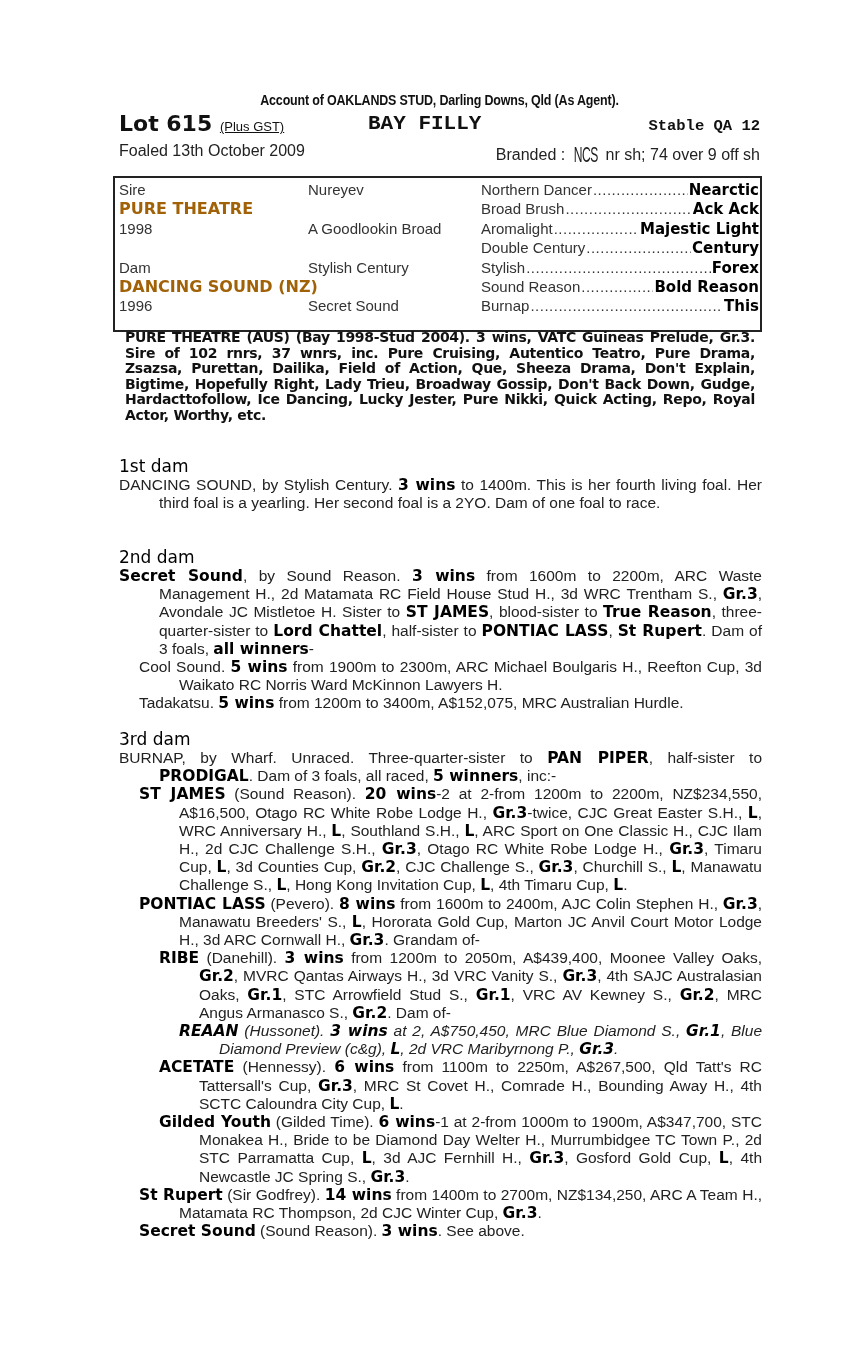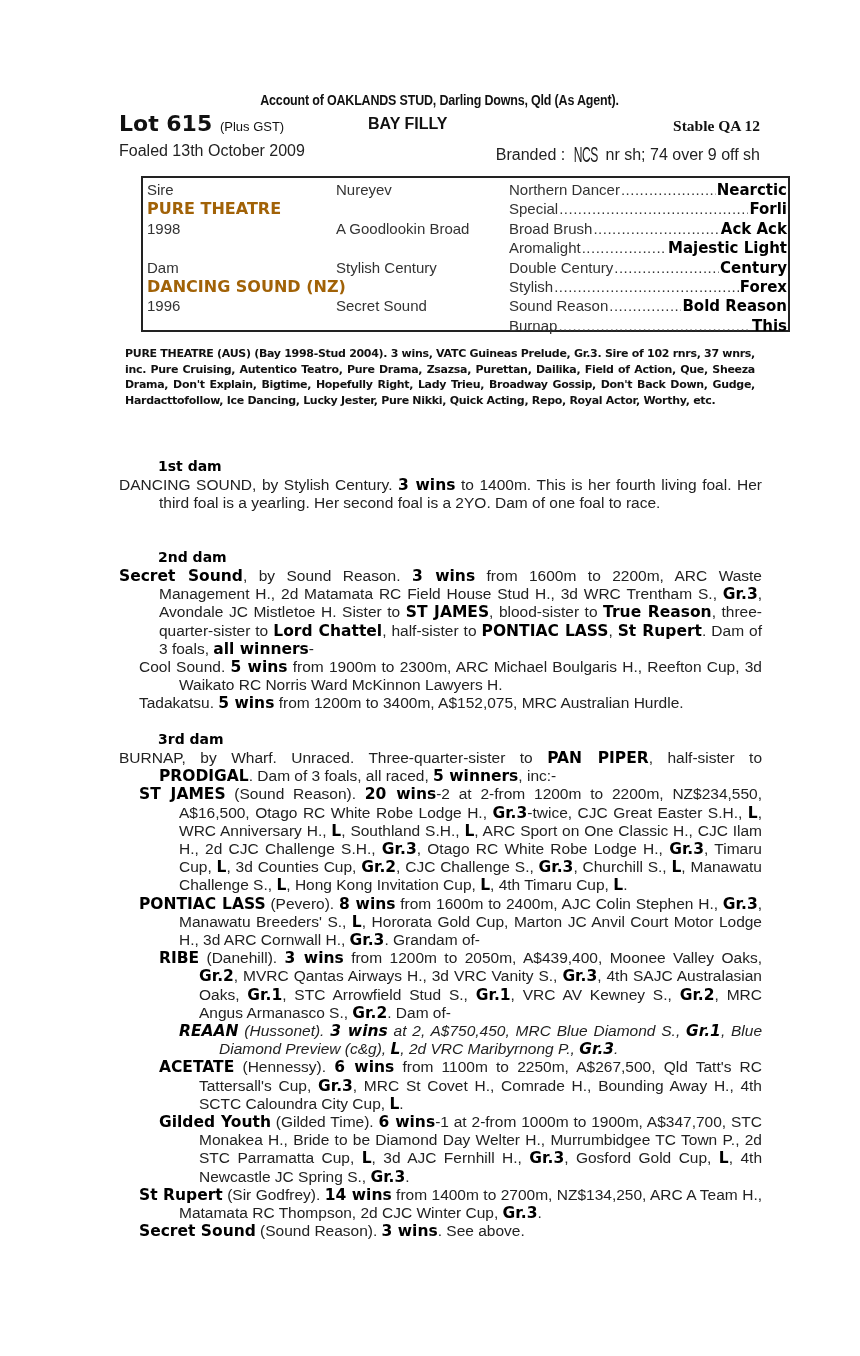--- a/index.html
+++ b/index.html
@@ -8,7 +8,7 @@
   .account { text-align: center; font-weight: bold; font-size: 14.5px; letter-spacing: -0.2px; transform: scaleX(0.86); transform-origin: center; white-space: nowrap; height: 20px; line-height: 20px; }
   .lotline { position: relative; height: 28px; }
   .lot { position: absolute; left: 0; top: 0; font-family: "DejaVu Sans", sans-serif; font-weight: bold; font-size: 22px; line-height: 28px; }
-  .lot .gst { font-family: "Liberation Sans", sans-serif; font-weight: normal; font-size: 13px; }
+  .lot .gst { font-family: "Liberation Sans", sans-serif; font-weight: normal; font-size: 13px; text-decoration: underline; }
   .sexcolour { position: absolute; left: 249px; top: 0; font-family: Liberation Sans, sans-serif; font-weight: bold; font-size: 16px; line-height: 28px; }
   .stable { position: absolute; right: 0; top: 2px; font-family: Liberation Serif, serif; font-weight: bold; font-size: 15.5px; line-height: 28px; }
   .foalline { position: relative; height: 24px; margin-top: 2px; font-size: 16px; color: #222; }

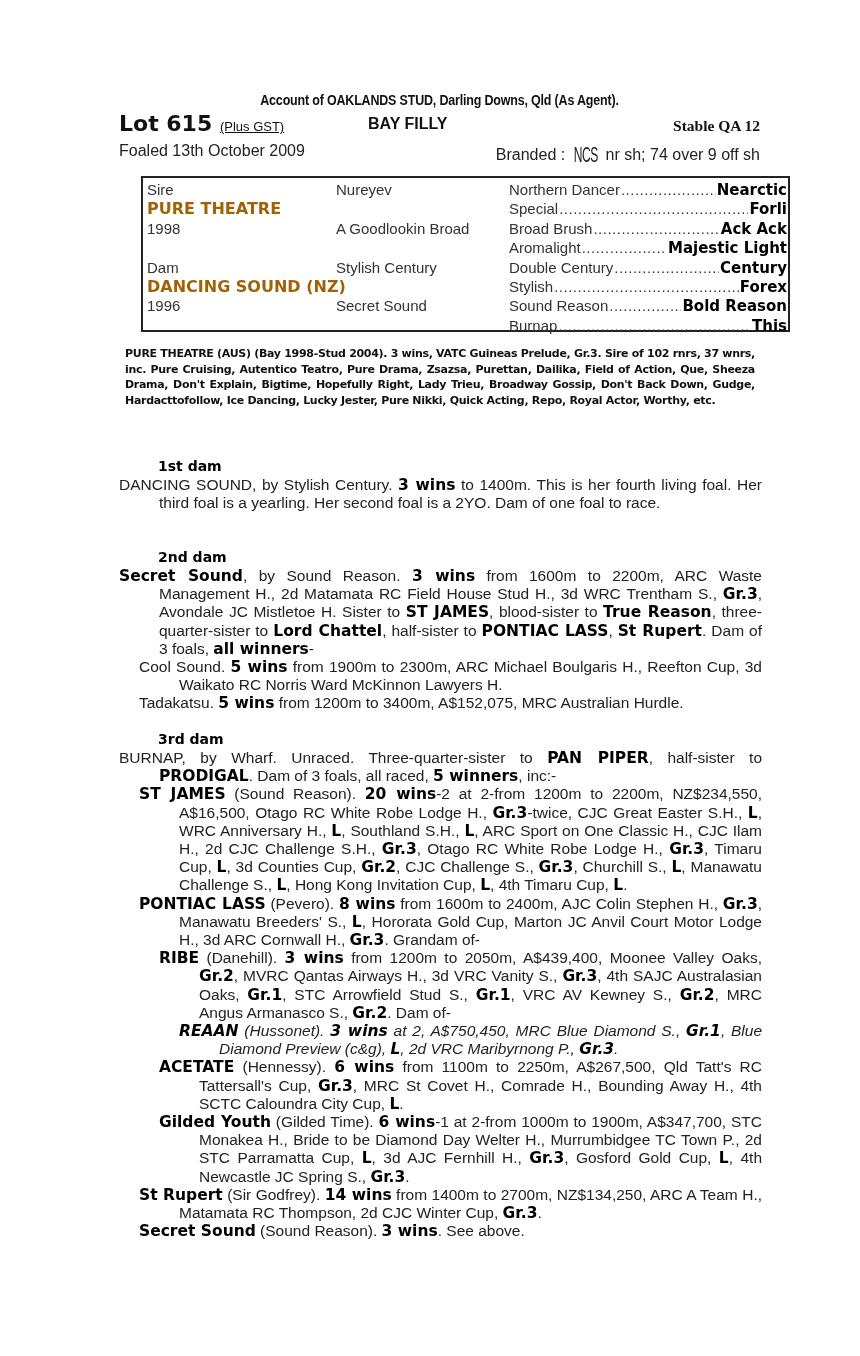--- a/index.html
+++ b/index.html
@@ -9,7 +9,7 @@
   .lotline { position: relative; height: 28px; }
   .lot { position: absolute; left: 0; top: 0; font-family: "DejaVu Sans", sans-serif; font-weight: bold; font-size: 22px; line-height: 28px; }
   .lot .gst { font-family: "Liberation Sans", sans-serif; font-weight: normal; font-size: 13px; text-decoration: underline; }
-  .sexcolour { position: absolute; left: 249px; top: 0; font-family: Liberation Sans, sans-serif; font-weight: bold; font-size: 16px; line-height: 28px; }
+  .sexcolour { position: absolute; left: 249px; top: 0; font-family: Liberation Mono, monospace; font-weight: bold; font-size: 21px; line-height: 28px; }
   .stable { position: absolute; right: 0; top: 2px; font-family: Liberation Serif, serif; font-weight: bold; font-size: 15.5px; line-height: 28px; }
   .foalline { position: relative; height: 24px; margin-top: 2px; font-size: 16px; color: #222; }
   .foaled { position: absolute; left: 0; top: 2px; }

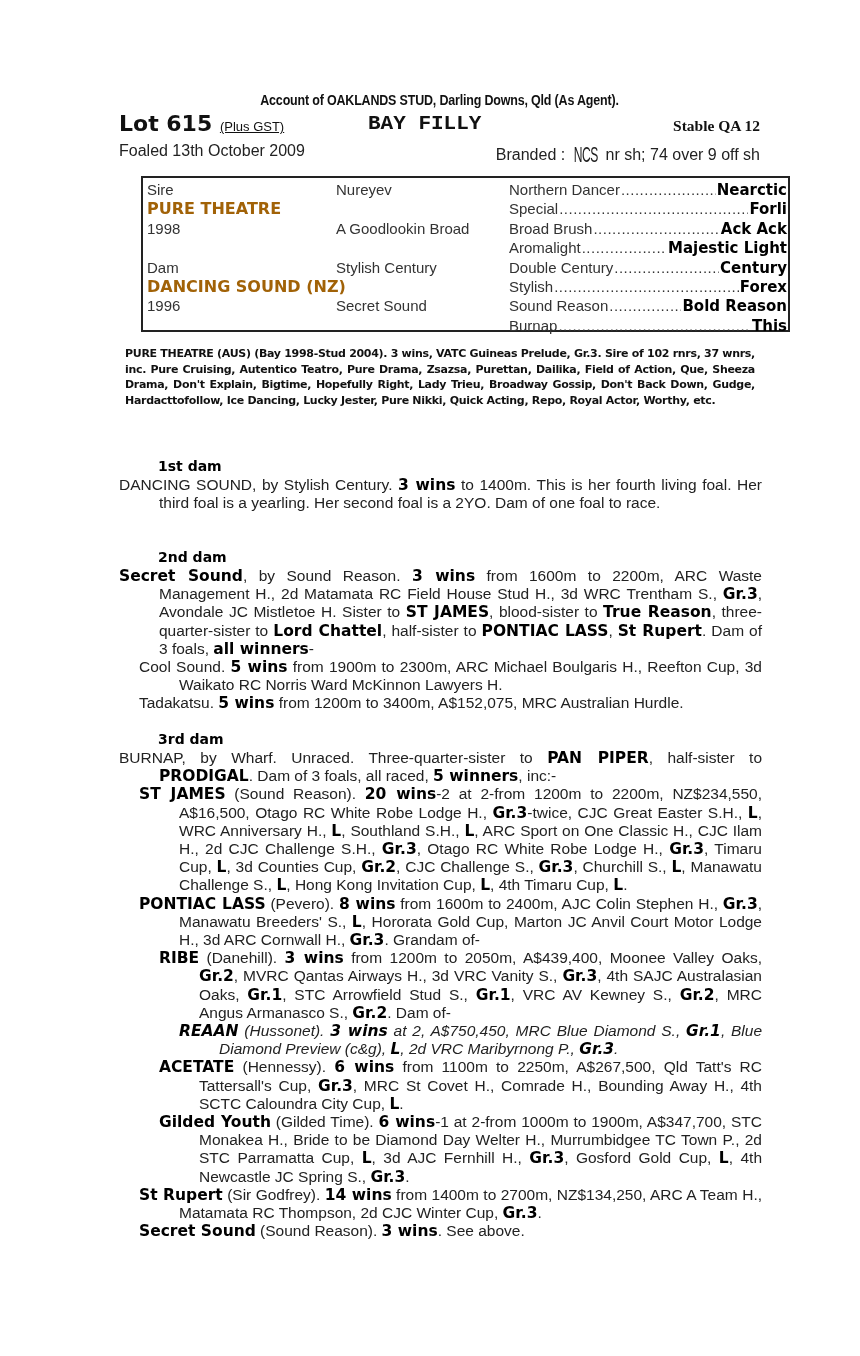--- a/index.html
+++ b/index.html
@@ -10,7 +10,7 @@
   .lot { position: absolute; left: 0; top: 0; font-family: "DejaVu Sans", sans-serif; font-weight: bold; font-size: 22px; line-height: 28px; }
   .lot .gst { font-family: "Liberation Sans", sans-serif; font-weight: normal; font-size: 13px; text-decoration: underline; }
   .sexcolour { position: absolute; left: 249px; top: 0; font-family: Liberation Mono, monospace; font-weight: bold; font-size: 21px; line-height: 28px; }
-  .stable { position: absolute; right: 0; top: 2px; font-family: Liberation Serif, serif; font-weight: bold; font-size: 15.5px; line-height: 28px; }
+  .stable { position: absolute; right: 0; top: 2px; font-family: Liberation Mono, monospace; font-weight: bold; font-size: 15.5px; line-height: 28px; }
   .foalline { position: relative; height: 24px; margin-top: 2px; font-size: 16px; color: #222; }
   .foaled { position: absolute; left: 0; top: 2px; }
   .branded { position: absolute; right: 0; top: 2px; white-space: nowrap; }

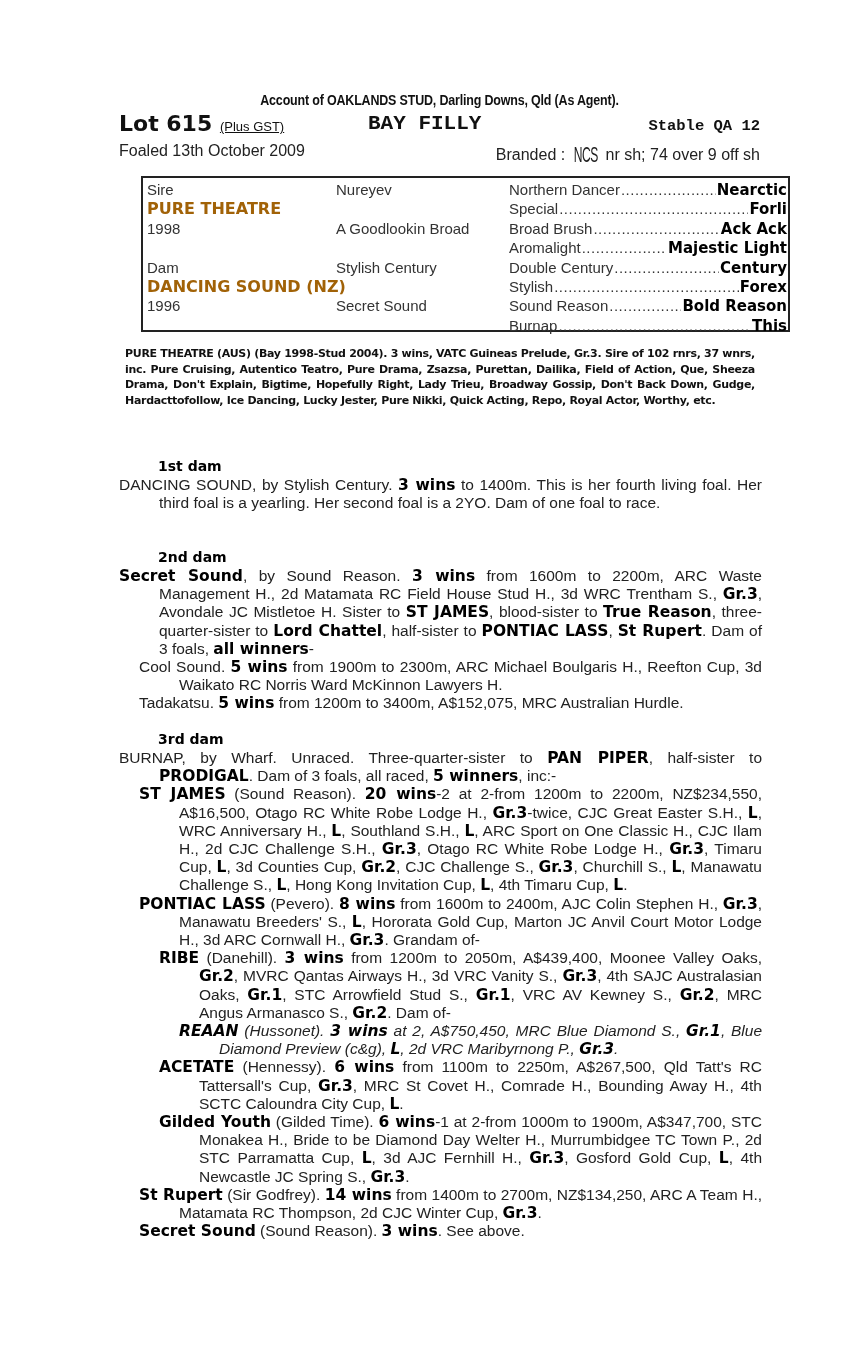--- a/index.html
+++ b/index.html
@@ -15,7 +15,7 @@
   .foaled { position: absolute; left: 0; top: 2px; }
   .branded { position: absolute; right: 0; top: 2px; white-space: nowrap; }
   .ncs { font-family: "Liberation Sans", sans-serif; font-size: 22px; display: inline-block; transform: scaleX(0.55); transform-origin: center bottom; letter-spacing: -1px; vertical-align: -2px; margin: 0 -6px; }
-  .pedbox { position: absolute; left: -6px; top: 86px; width: 649px; height: 156px; border: 2px solid #222; box-sizing: border-box; margin-left: 28px; }
+  .pedbox { position: absolute; left: -6px; top: 86px; width: 649px; height: 156px; border: 2px solid #222; box-sizing: border-box; }
   .ped-col { position: absolute; top: 2px; font-size: 15px; color: #333; }
   .ped-row { height: 19.4px; line-height: 19.4px; white-space: nowrap; }
   .ped-bold { font-family: "DejaVu Sans", sans-serif; font-weight: bold; font-size: 16px; color: #a16207; }

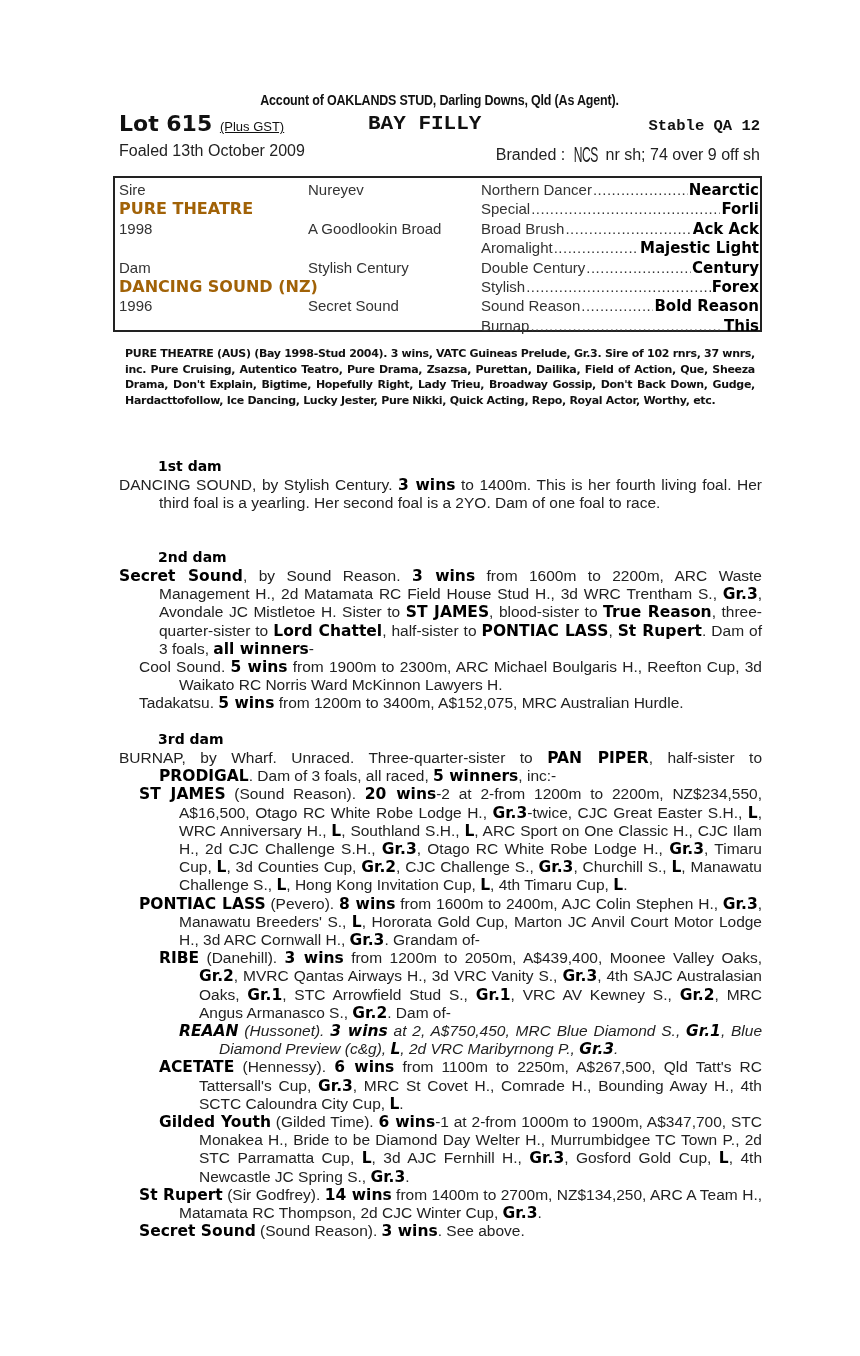--- a/index.html
+++ b/index.html
@@ -85,11 +85,6 @@
           <span class="b">Nearctic</span>
         </div>
       <div class="ped-row gp">
-          <span class="a">Special</span>
-          <span class="dots"></span>
-          <span class="b">Forli</span>
-        </div>
-      <div class="ped-row gp">
           <span class="a">Broad Brush</span>
           <span class="dots"></span>
           <span class="b">Ack Ack</span>

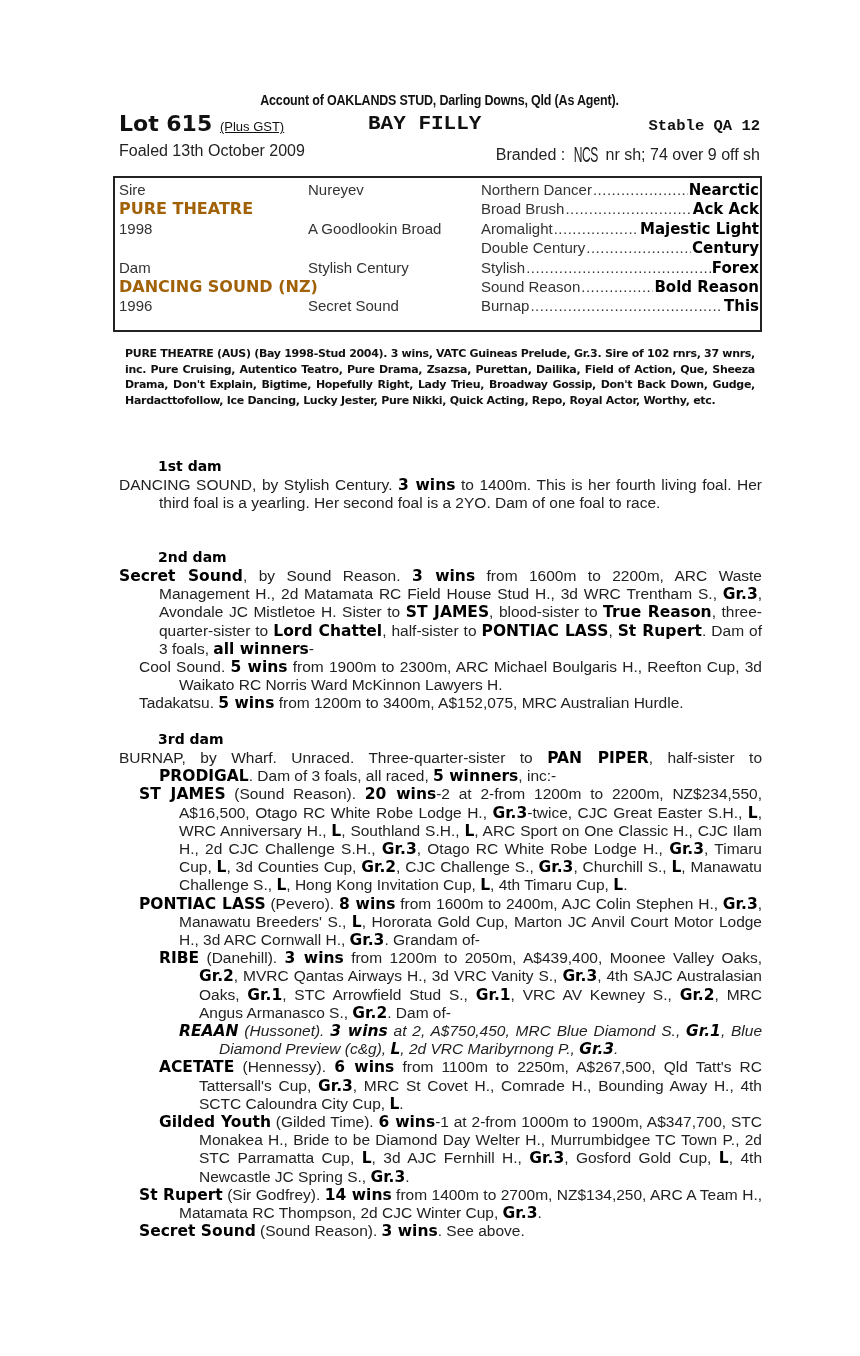--- a/index.html
+++ b/index.html
@@ -27,7 +27,7 @@
   .gp .dots { flex: 1; overflow: hidden; white-space: nowrap; letter-spacing: 0.5px; margin: 0 1px; }
   .gp .dots::before { content: "................................................................................................................................................"; }
   .gp .b { white-space: nowrap; }
-  .sire-summary { position: absolute; left: 6px; top: 256px; width: 630px; font-family: "DejaVu Sans", sans-serif; font-weight: bold; font-size: 11px; line-height: 15.5px; text-align: justify; letter-spacing: -0.3px; }
+  .sire-summary { position: absolute; left: 6px; top: 240px; width: 630px; font-family: "DejaVu Sans", sans-serif; font-weight: bold; font-size: 14px; line-height: 15.5px; text-align: justify; letter-spacing: -0.3px; }
   .section { position: absolute; left: 0; width: 643px; font-size: 15.5px; line-height: 18.2px; color: #222; }
   .hdr { font-family: "DejaVu Sans", sans-serif; font-weight: bold; font-size: 14px; color: #000; height: 19px; line-height: 19px; margin-left: 39px; }
   .para { text-align: justify; }

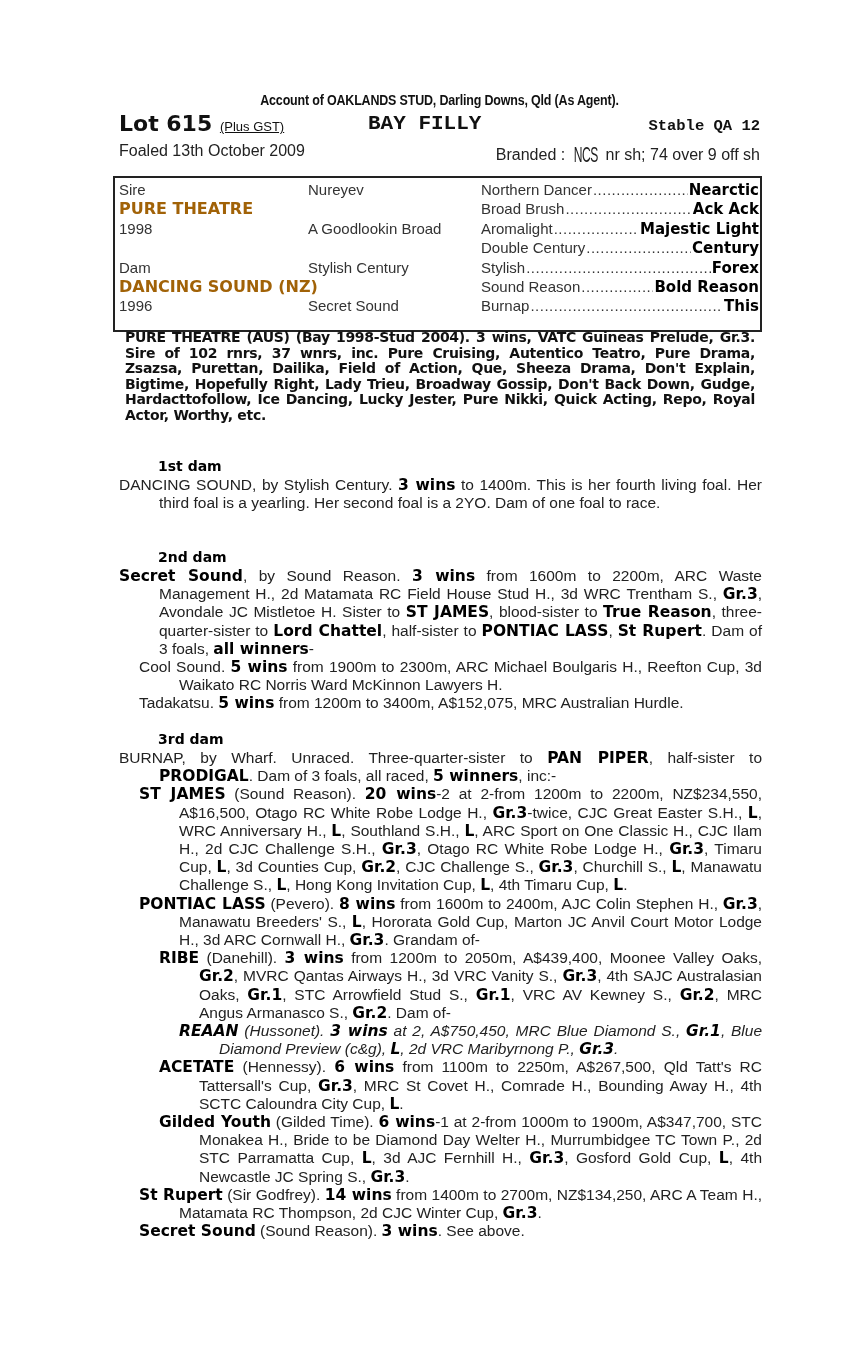--- a/index.html
+++ b/index.html
@@ -29,7 +29,7 @@
   .gp .b { white-space: nowrap; }
   .sire-summary { position: absolute; left: 6px; top: 240px; width: 630px; font-family: "DejaVu Sans", sans-serif; font-weight: bold; font-size: 14px; line-height: 15.5px; text-align: justify; letter-spacing: -0.3px; }
   .section { position: absolute; left: 0; width: 643px; font-size: 15.5px; line-height: 18.2px; color: #222; }
-  .hdr { font-family: "DejaVu Sans", sans-serif; font-weight: bold; font-size: 14px; color: #000; height: 19px; line-height: 19px; margin-left: 39px; }
+  .hdr { font-family: "DejaVu Sans", sans-serif; font-weight: normal; font-size: 17px; color: #000; height: 19px; line-height: 19px; }
   .para { text-align: justify; }
   .b { font-family: "DejaVu Sans", sans-serif; font-weight: bold; color: #000; }
   .lvl0 { padding-left: 40px; text-indent: -40px; }

